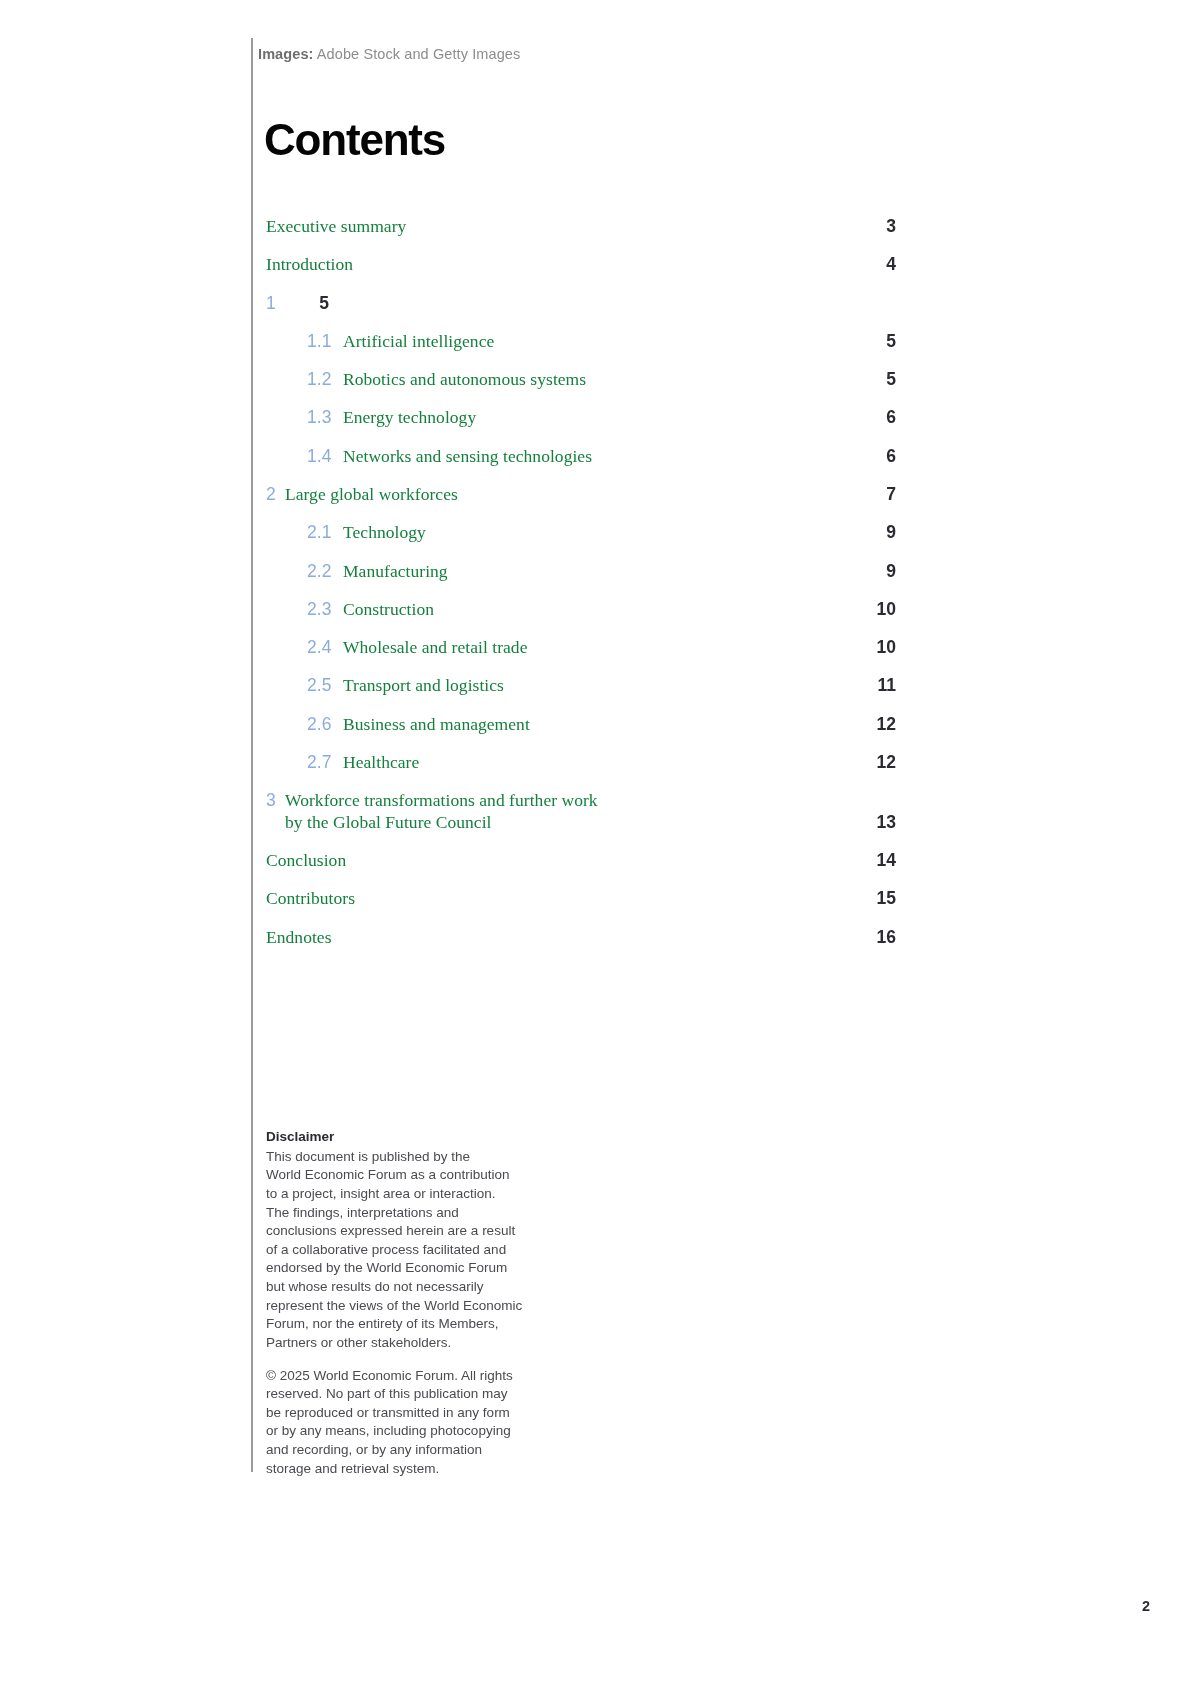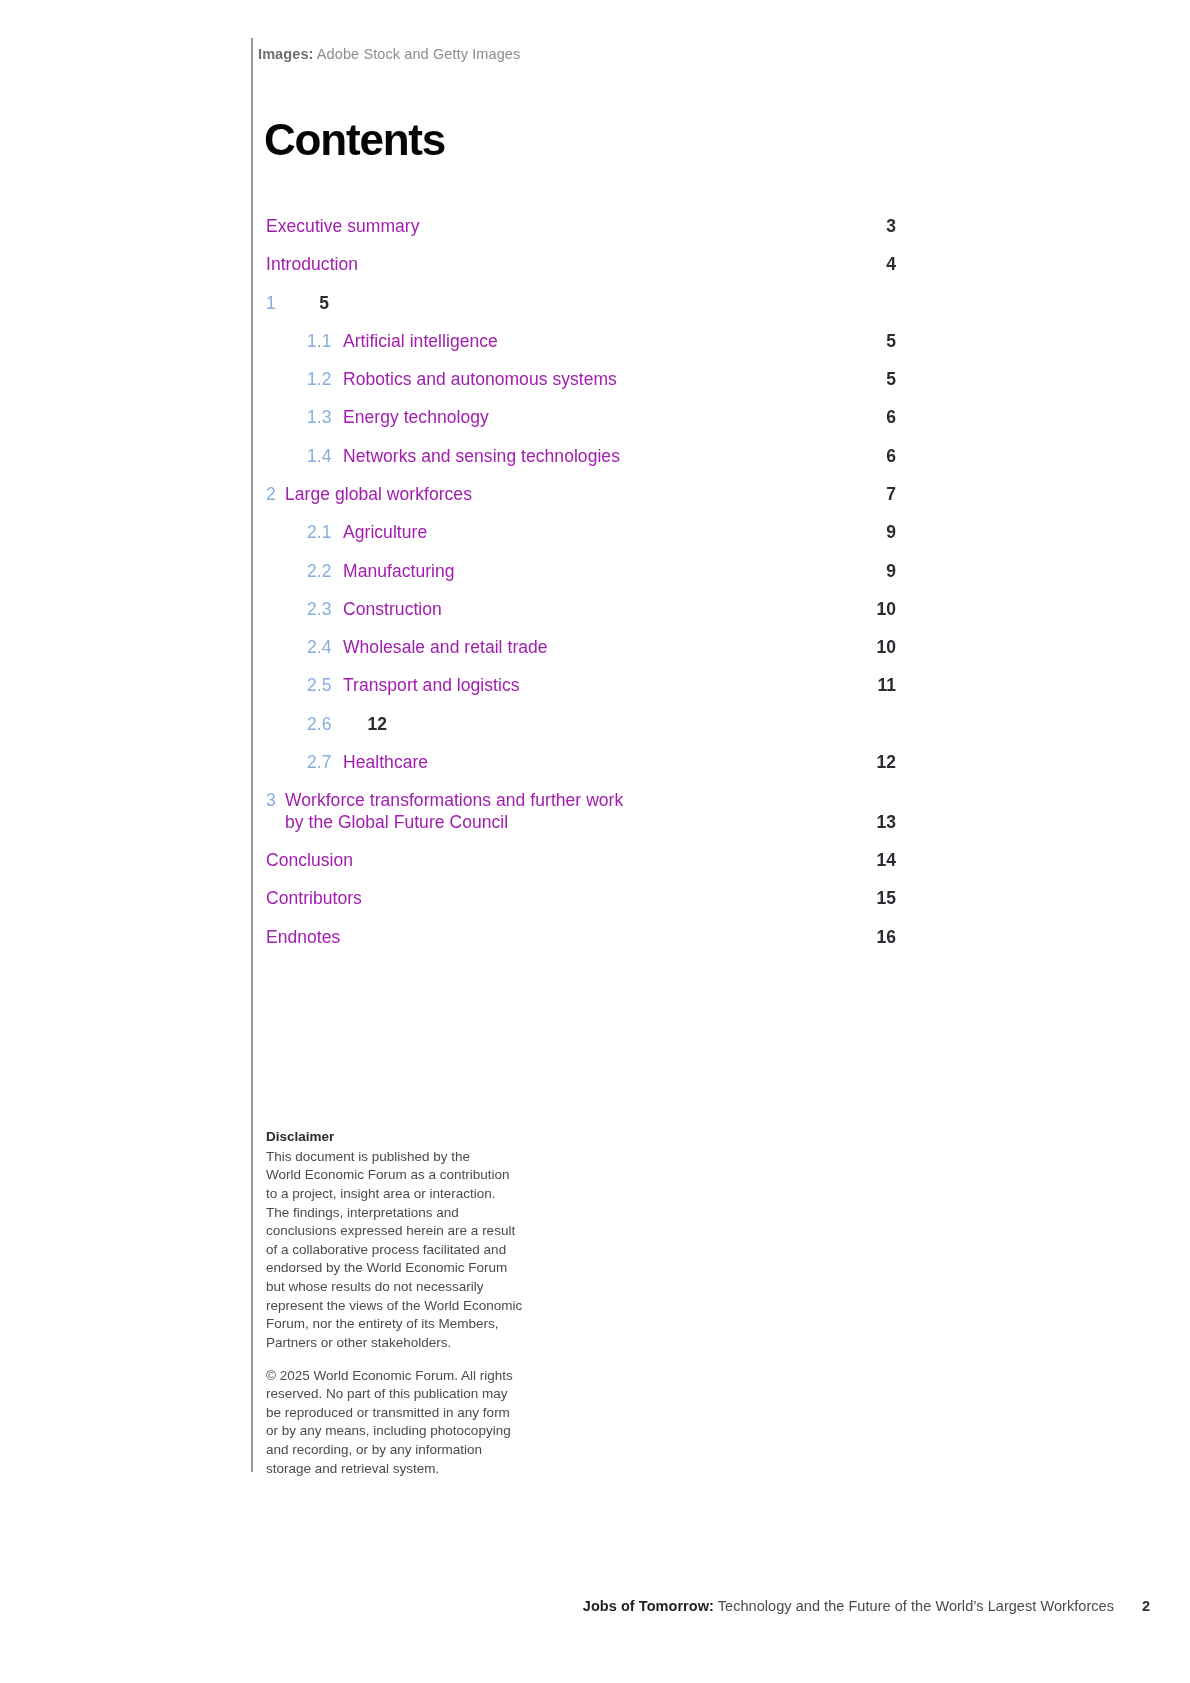--- a/index.html
+++ b/index.html
@@ -79,8 +79,9 @@
   }
   .toc-label {
     flex: 1 1 auto;
-    color: #a21caf;
+    color: #15803d;
     white-space: pre-line;
+    font-family: Liberation Serif, serif;
   }
   .toc-row.plain .toc-label {
     margin-left: 0;

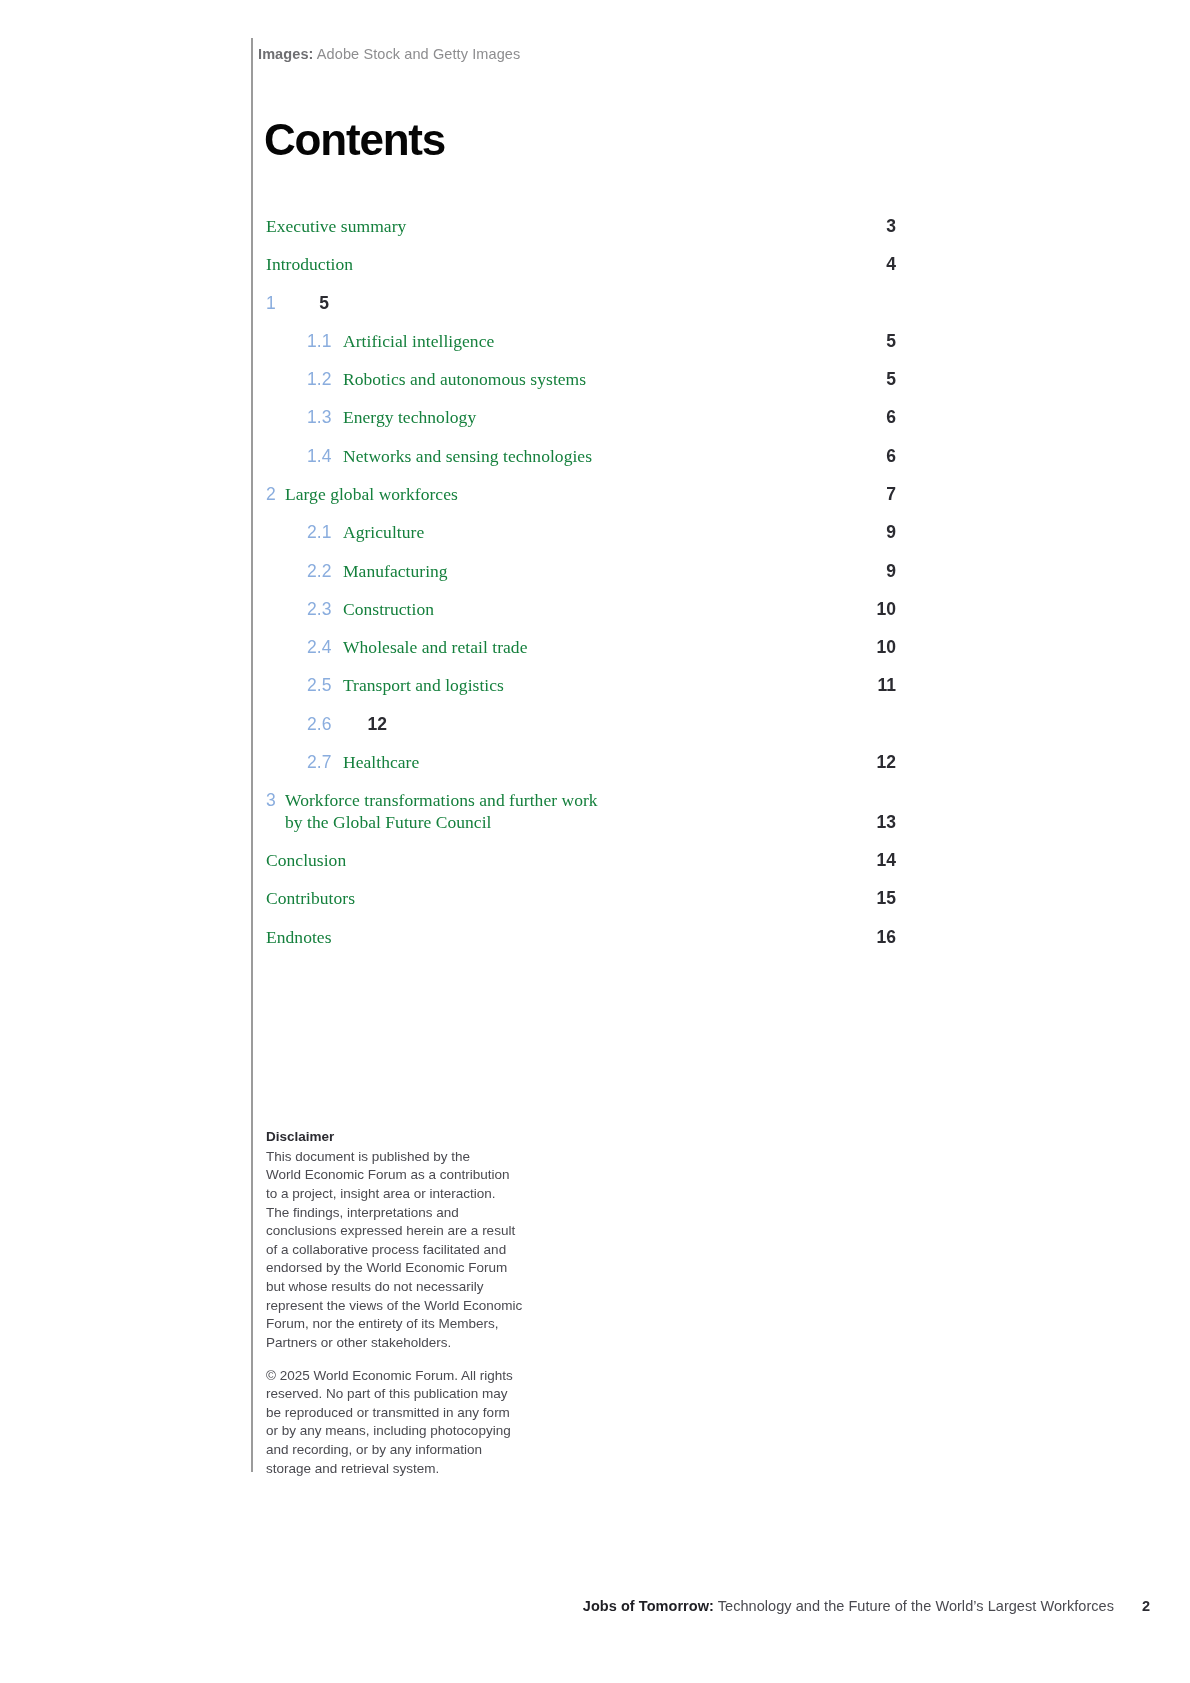--- a/index.html
+++ b/index.html
@@ -199,7 +199,7 @@
       </div>
       <div class="toc-row lvl2">
         <span class="toc-num">2.1</span>
-        <span class="toc-label">Agriculture</span>
+        <span class="toc-label">Technology</span>
         <span class="toc-page">9</span>
       </div>
       <div class="toc-row lvl2">

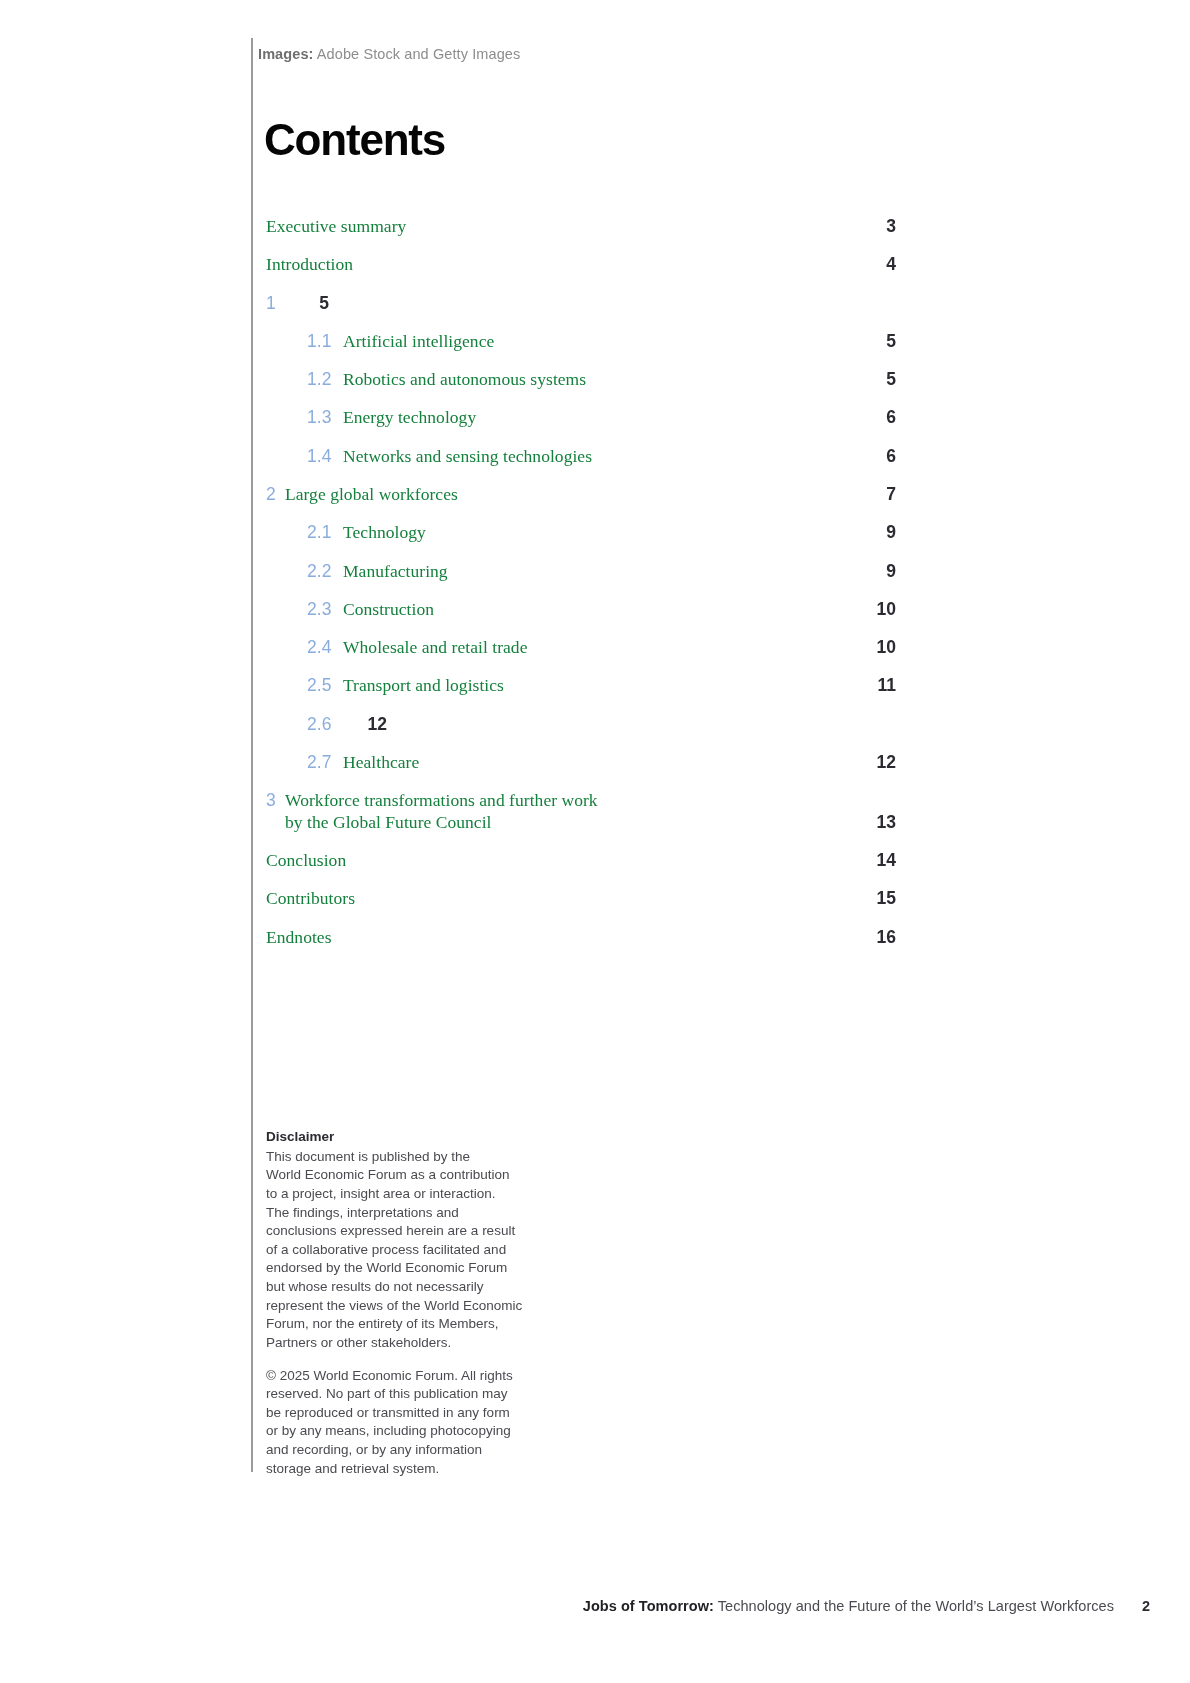--- a/index.html
+++ b/index.html
@@ -224,6 +224,7 @@
       </div>
       <div class="toc-row lvl2">
         <span class="toc-num">2.6</span>
+        <span class="toc-label">Business and management</span>
         <span class="toc-page">12</span>
       </div>
       <div class="toc-row lvl2">

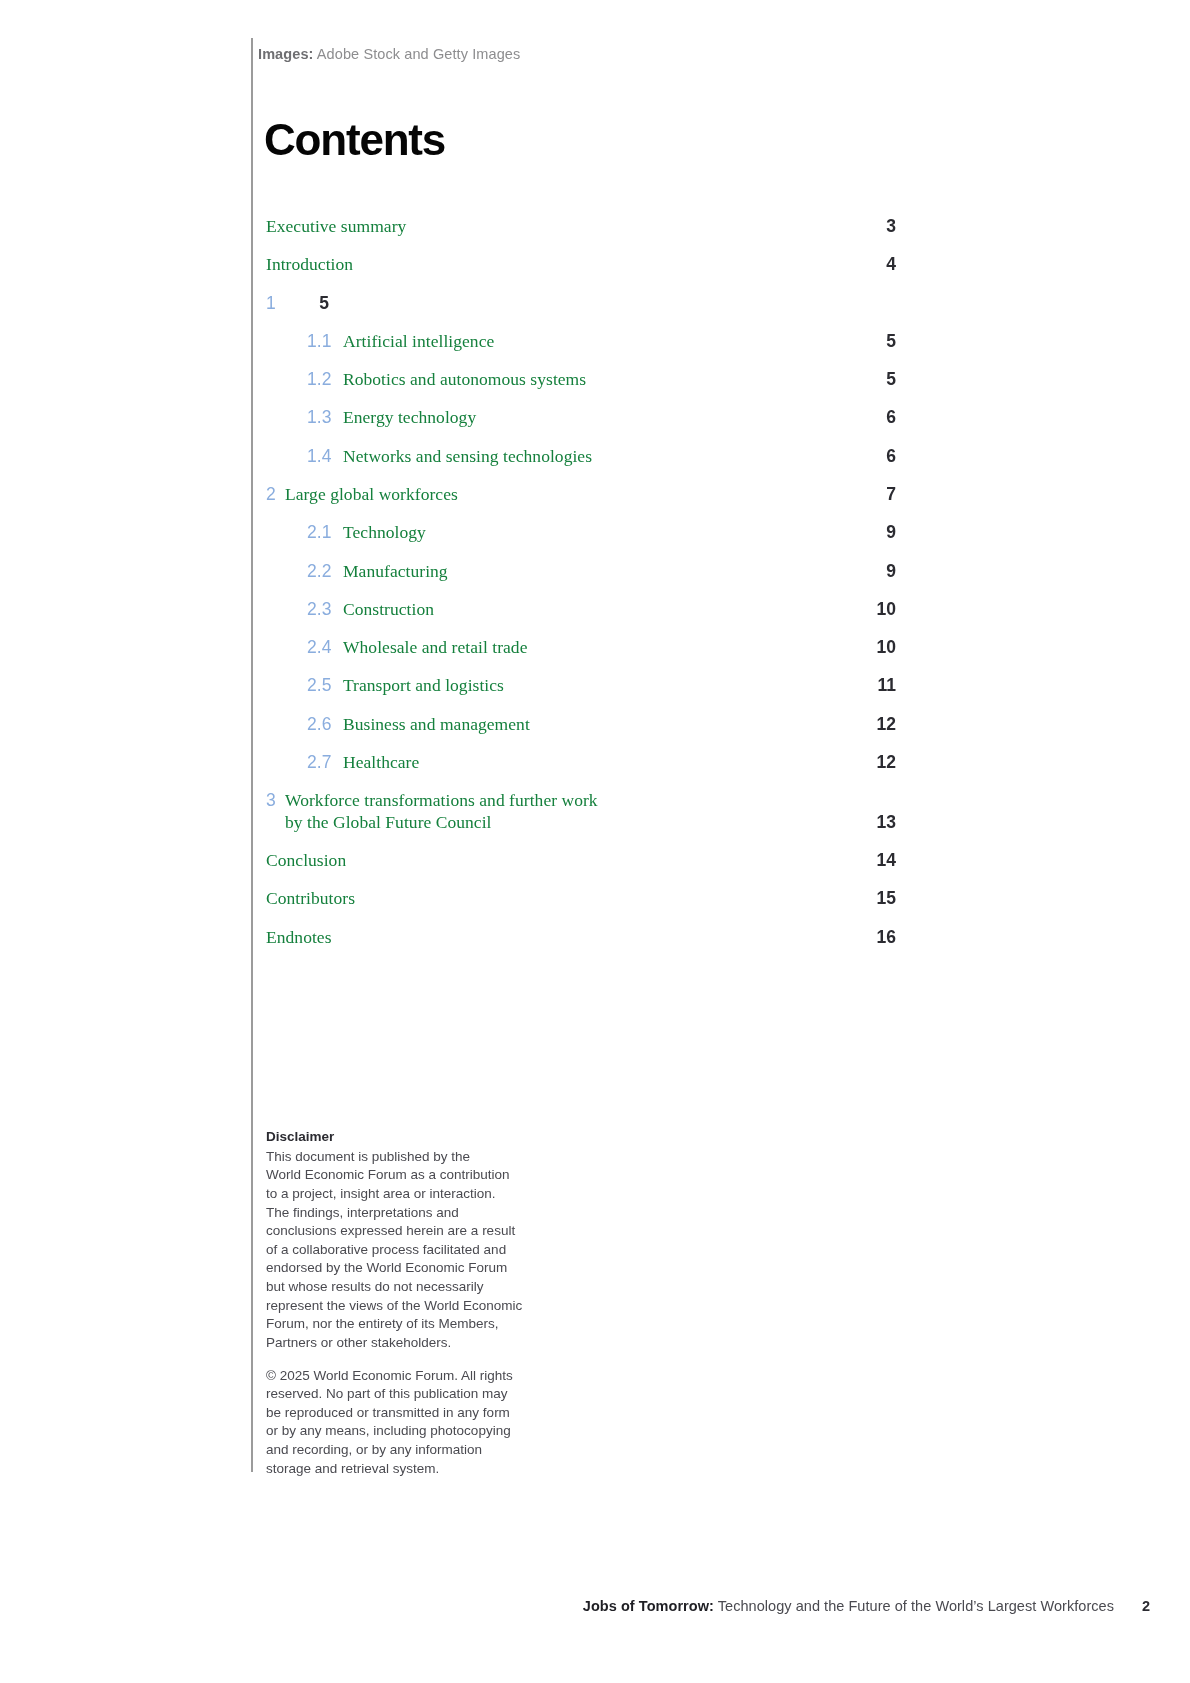--- a/index.html
+++ b/index.html
@@ -274,9 +274,6 @@
   </div>
 
   <div class="footer">
-    <div class="footer-text">
-      <b>Jobs of Tomorrow:</b><span> Technology and the Future of the World’s Largest Workforces</span>
-    </div>
     <div class="footer-page">2</div>
   </div>
 

